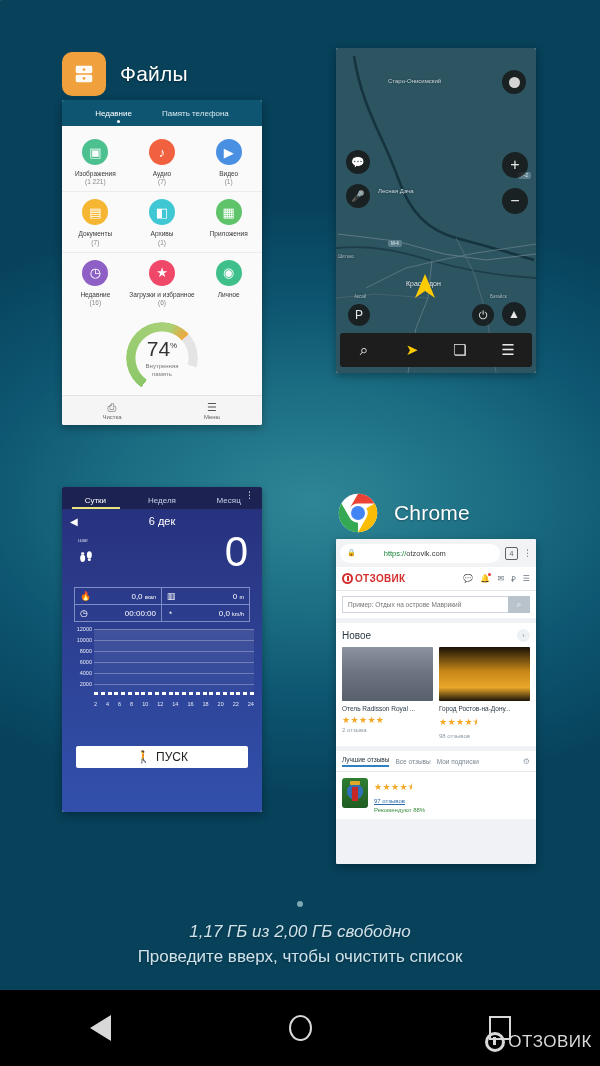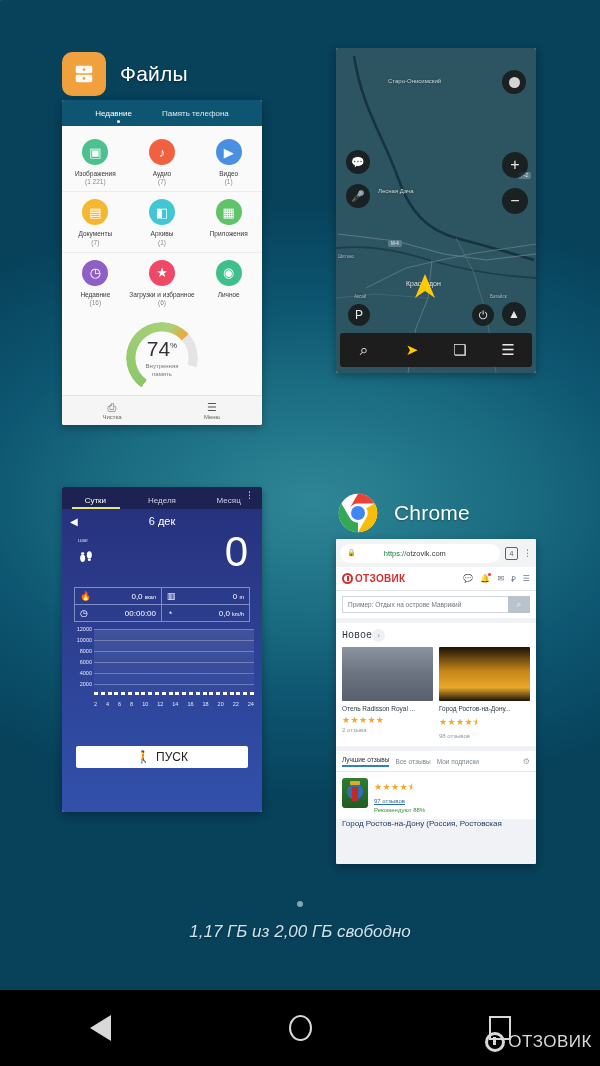--- a/index.html
+++ b/index.html
@@ -192,7 +192,7 @@
   .oz-search .btn { width: 22px; height: 17px; background: #b9c3cc; color: #fff;
     display: flex; align-items: center; justify-content: center; font-size: 8px; }
   .oz-sec { background: #fff; margin-top: 5px; padding: 6px 6px 7px; }
-  .oz-sec-head { display: flex; align-items: center; justify-content: flex-start; font-family: Liberation Mono, monospace; }
+  .oz-sec-head { display: flex; align-items: center; justify-content: space-between; }
   .oz-sec-title { font-size: 10px; color: #2b3a45; }
   .oz-chev { width: 13px; height: 13px; border-radius: 50%; background: #eef1f4;
     color: #8d9aa5; font-size: 7px; display: flex; align-items: center; justify-content: center; }

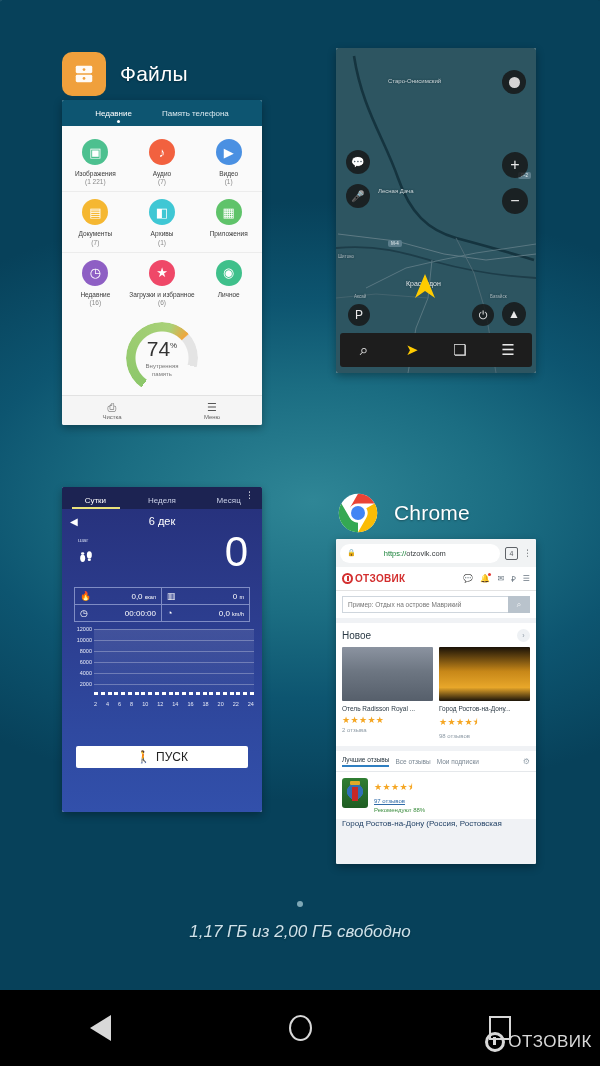--- a/index.html
+++ b/index.html
@@ -610,7 +610,6 @@
               <div class="oz-rec">Рекомендуют 88%</div>
             </div>
           </div>
-          <div class="oz-bigtitle">Город Ростов-на-Дону (Россия, Ростовская</div>
         </div>
       </div>
     </div>

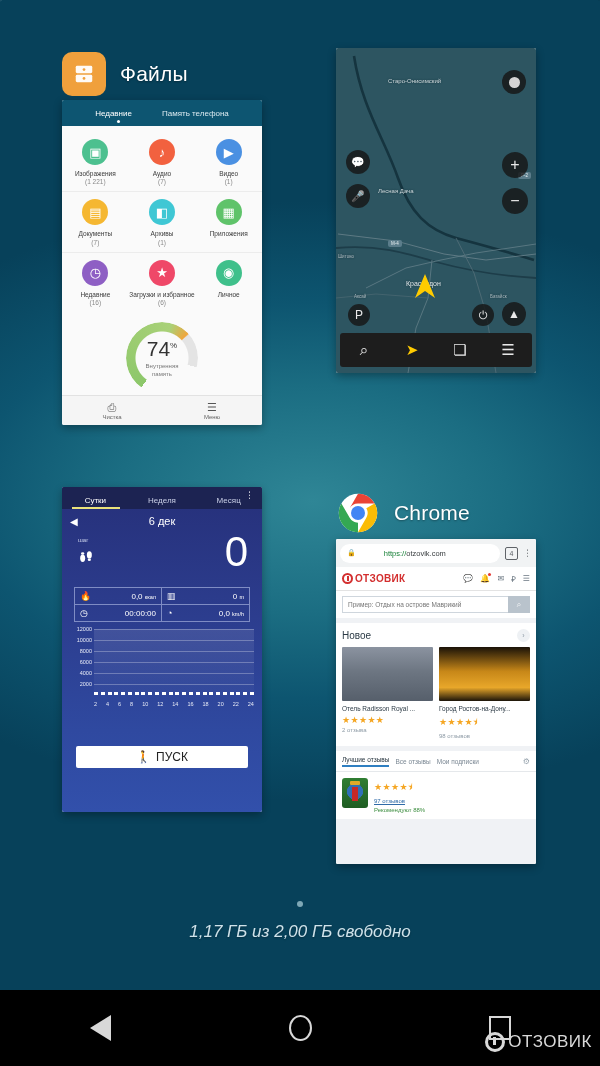--- a/index.html
+++ b/index.html
@@ -621,6 +621,7 @@
 
 <div id="hint">
   <span class="l1">1,17 ГБ из 2,00 ГБ свободно</span>
+  <span class="l2">Проведите вверх, чтобы очистить список</span>
 </div>
 
 <div id="navbar">

